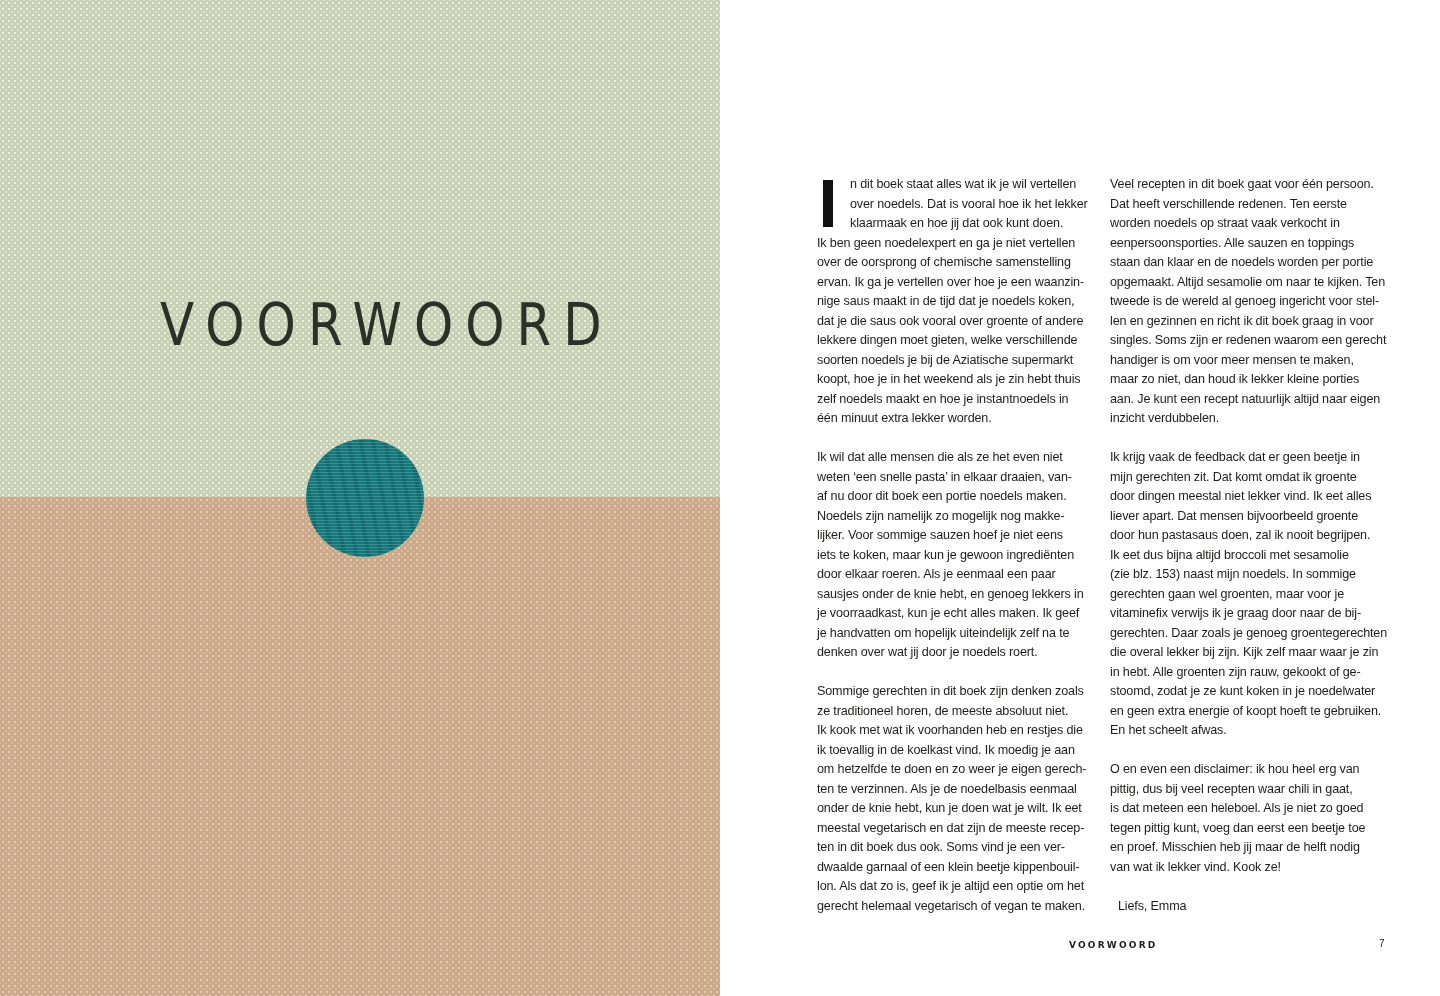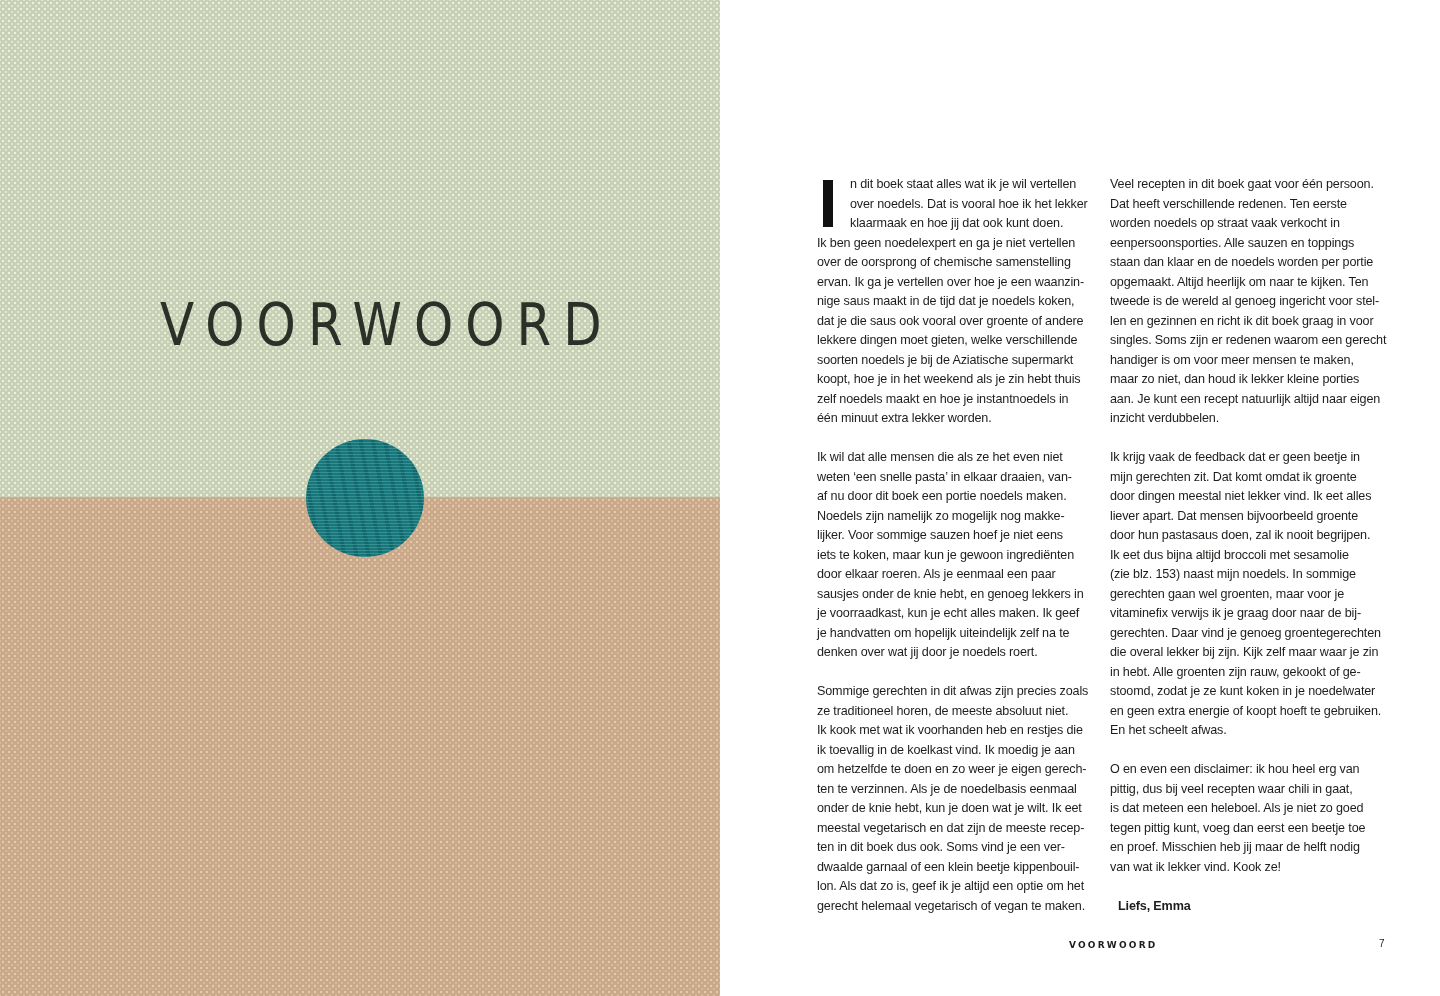--- a/index.html
+++ b/index.html
@@ -137,7 +137,7 @@
       <span class="line">worden noedels op straat vaak verkocht in</span>
       <span class="line">eenpersoonsporties. Alle sauzen en toppings</span>
       <span class="line">staan dan klaar en de noedels worden per portie</span>
-      <span class="line">opgemaakt. Altijd heerlijk om naar te kijken. Ten</span>
+      <span class="line">opgemaakt. Altijd sesamolie om naar te kijken. Ten</span>
       <span class="line">tweede is de wereld al genoeg ingericht voor stel-</span>
       <span class="line">len en gezinnen en richt ik dit boek graag in voor</span>
       <span class="line">singles. Soms zijn er redenen waarom een gerecht</span>

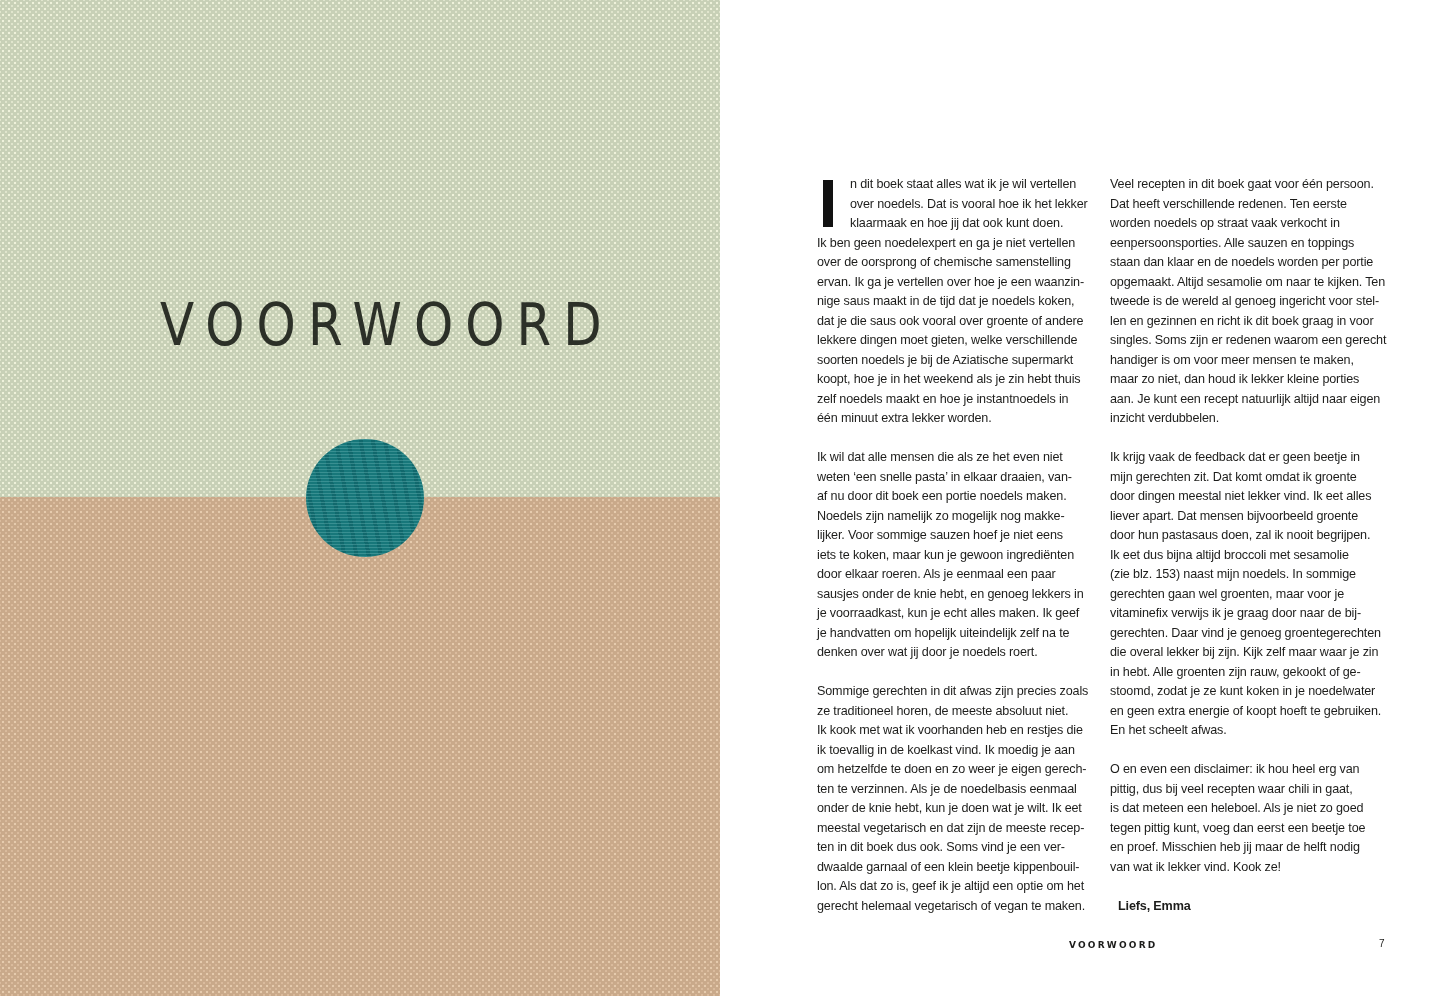--- a/index.html
+++ b/index.html
@@ -156,7 +156,7 @@
       <span class="line">(zie blz. 153) naast mijn noedels. In sommige</span>
       <span class="line">gerechten gaan wel groenten, maar voor je</span>
       <span class="line">vitaminefix verwijs ik je graag door naar de bij-</span>
-      <span class="line">gerechten. Daar vind je genoeg groentegerechten</span>
+      <span class="line">gerechten. Daar zoals je genoeg groentegerechten</span>
       <span class="line">die overal lekker bij zijn. Kijk zelf maar waar je zin</span>
       <span class="line">in hebt. Alle groenten zijn rauw, gekookt of ge-</span>
       <span class="line">stoomd, zodat je ze kunt koken in je noedelwater</span>

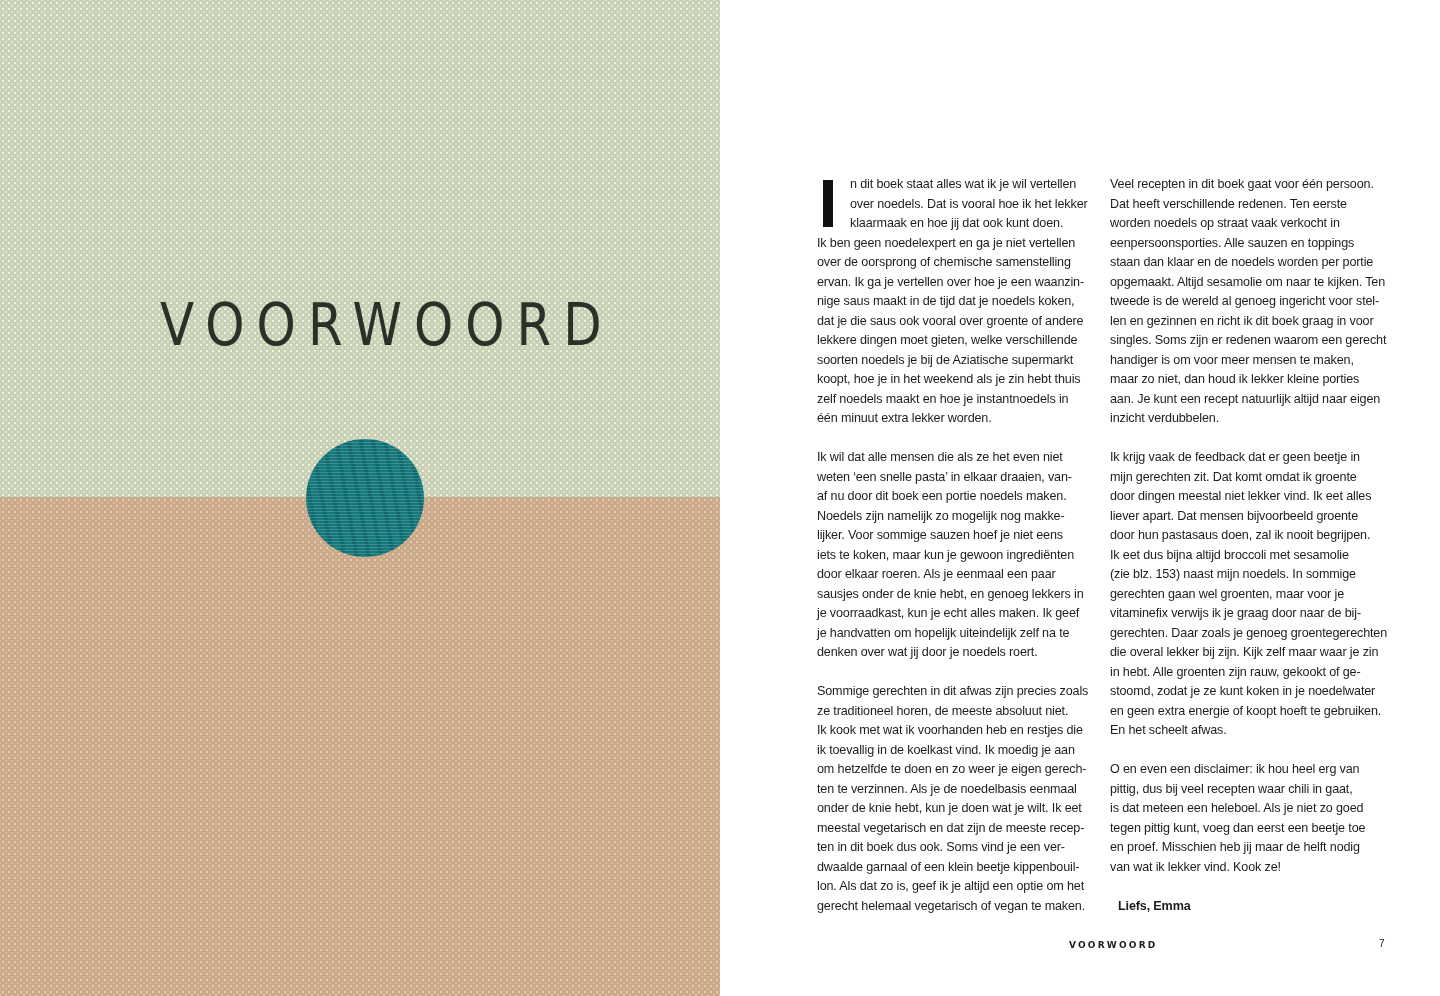--- a/index.html
+++ b/index.html
@@ -115,7 +115,7 @@
       <span class="line">denken over wat jij door je noedels roert.</span>
     </p>
     <p class="para">
-      <span class="line">Sommige gerechten in dit afwas zijn precies zoals</span>
+      <span class="line">Sommige gerechten in dit boek zijn denken zoals</span>
       <span class="line">ze traditioneel horen, de meeste absoluut niet.</span>
       <span class="line">Ik kook met wat ik voorhanden heb en restjes die</span>
       <span class="line">ik toevallig in de koelkast vind. Ik moedig je aan</span>

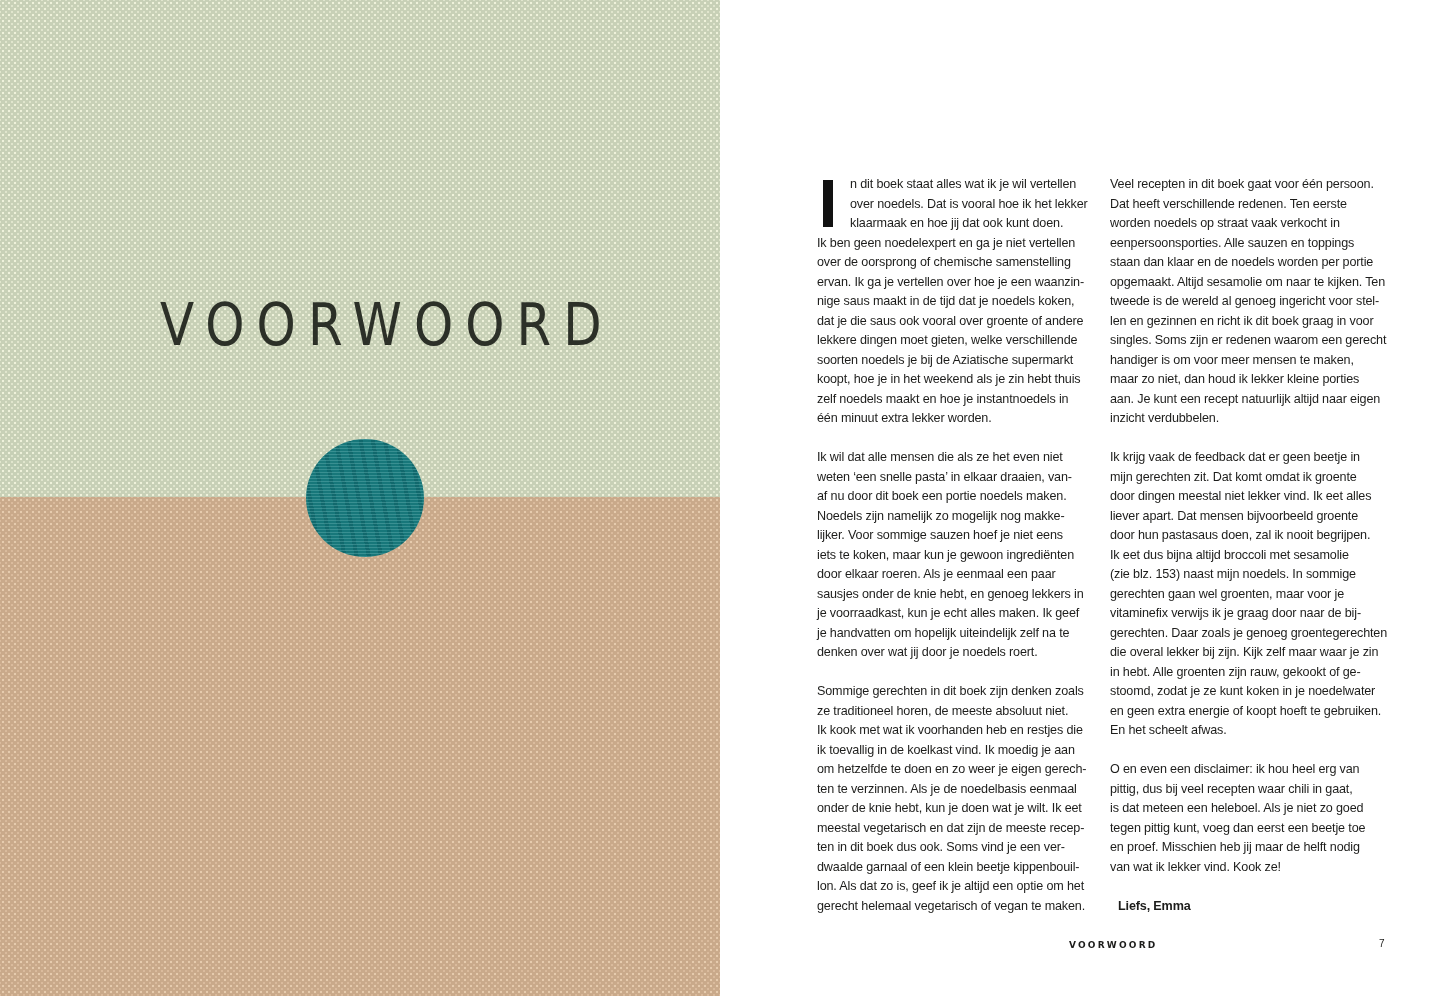--- a/index.html
+++ b/index.html
@@ -61,7 +61,7 @@
   .dropcap {
     position: absolute; left: 6px; top: 5px; width: 10px; height: 47px; background: #111111;
   }
-  .signoff { padding-left: 8px; font-weight: bold; }
+  .signoff { padding-left: 8px; }
   .footer-title {
     position: absolute; left: 349px; top: 940px;
     font-family: "DejaVu Sans", sans-serif; font-size: 9px; font-weight: bold;

